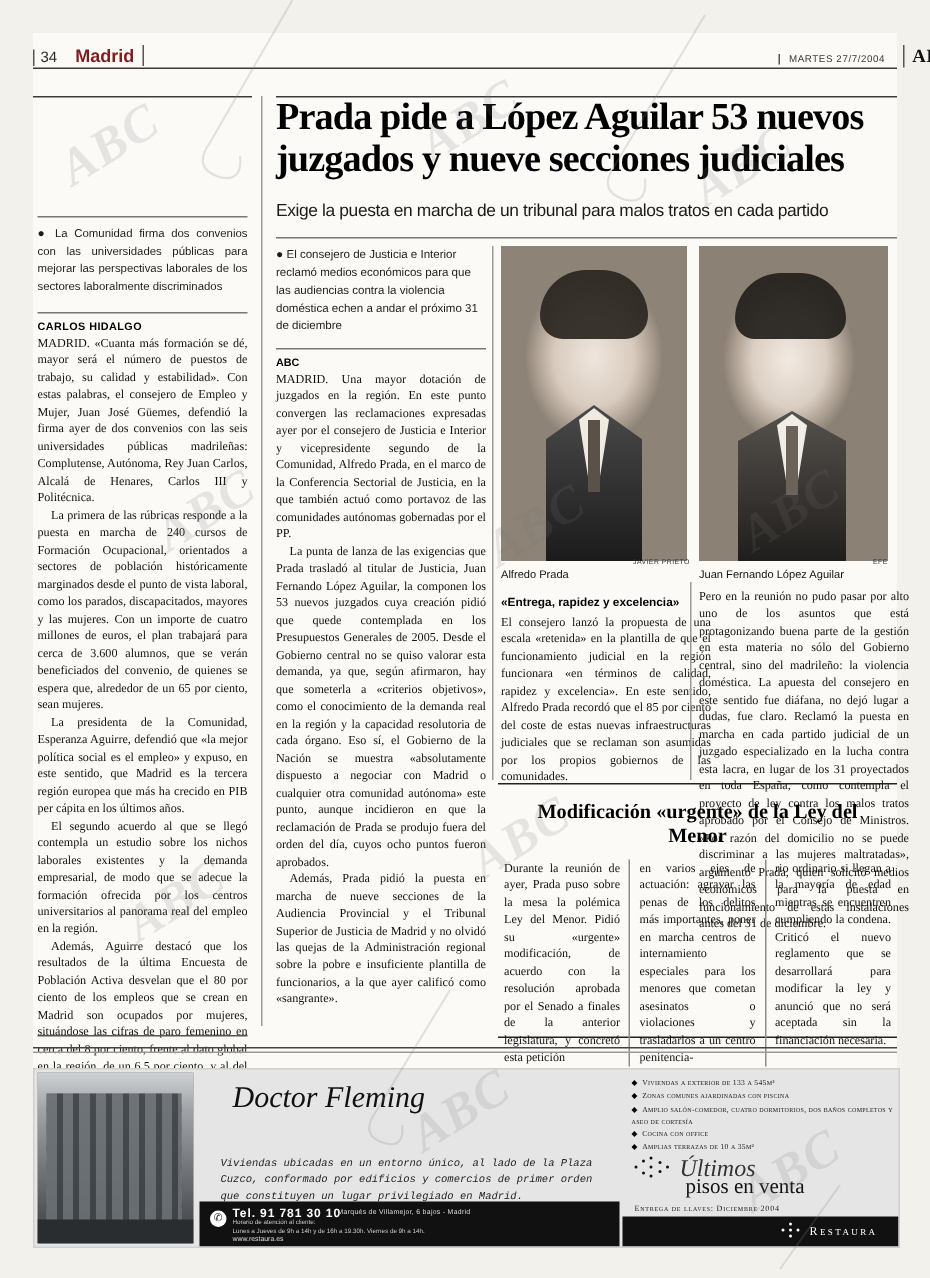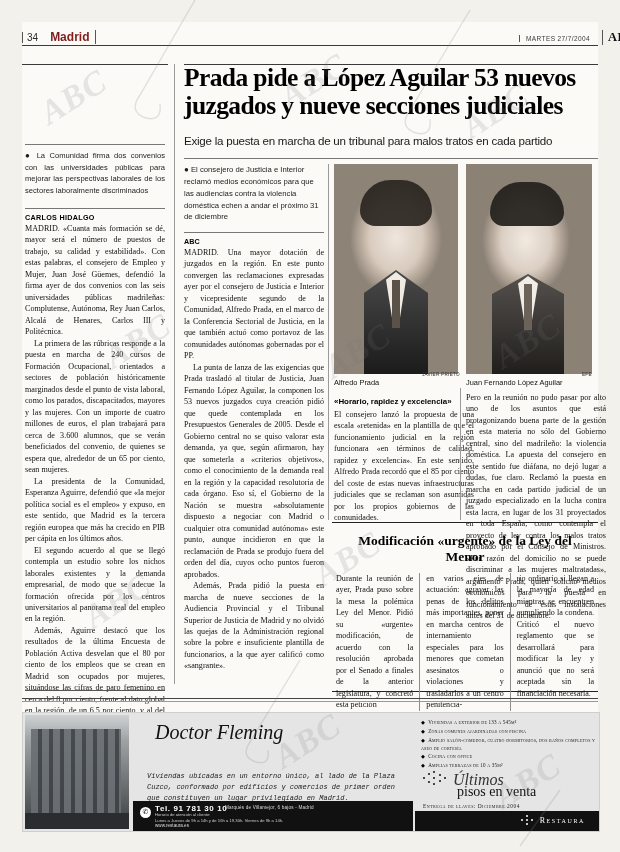--- a/index.html
+++ b/index.html
@@ -248,7 +248,7 @@
       <div class="credit" style="left:398px;top:350px;">EFE</div>
 
       <div class="c-body" style="left:150px;top:370px;">
-        <div class="subhead">«Horario, rapidez y excelencia»</div>
+        <div class="subhead">«Entrega, rapidez y excelencia»</div>
         <p class="first">El consejero lanzó la propuesta de una escala «retenida» en la plantilla de que el funcionamiento judicial en la región funcionara «en términos de calidad, rapidez y excelencia». En este sentido, Alfredo Prada recordó que el 85 por ciento del coste de estas nuevas infraestructuras judiciales que se reclaman son asumidas por los propios gobiernos de las comunidades.</p>
       </div>
       <div class="c-body" style="left:282px;top:370px;">

